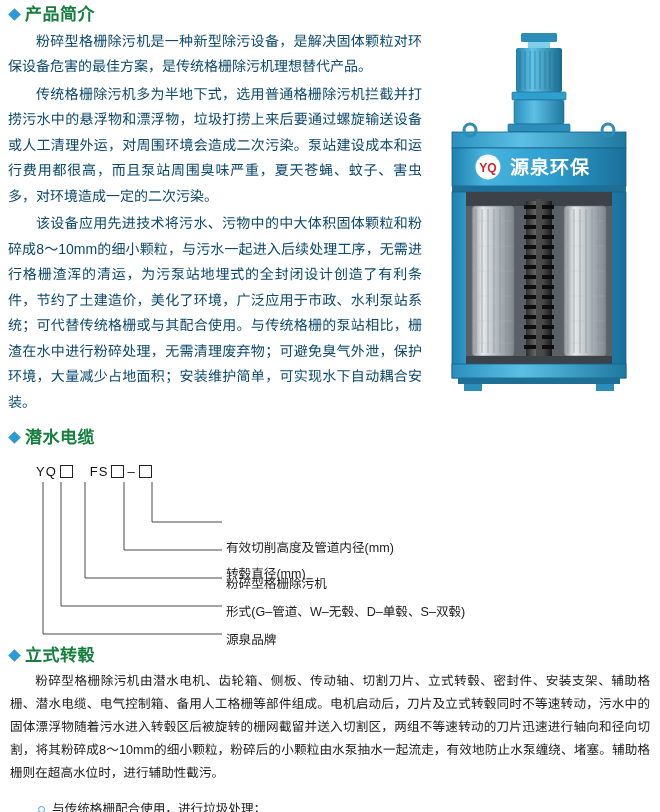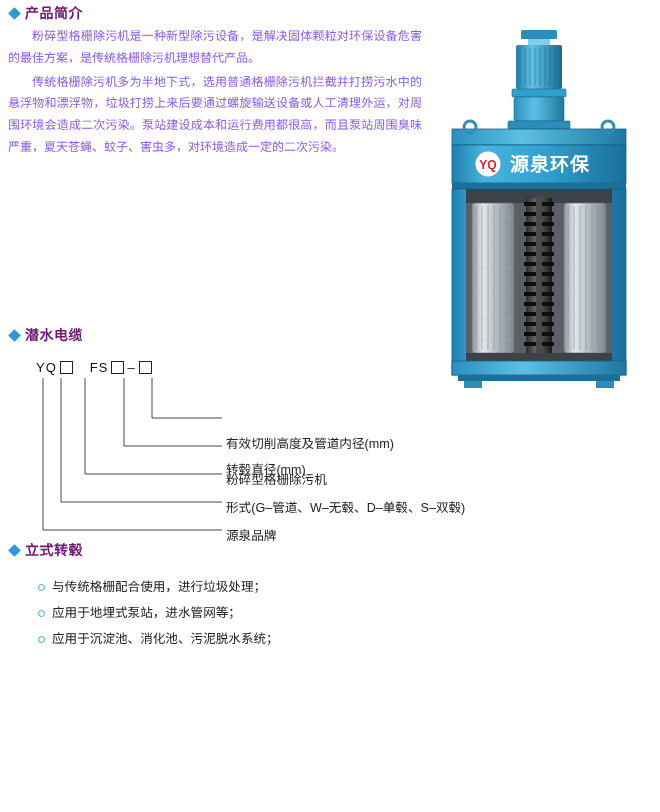--- a/index.html
+++ b/index.html
@@ -40,9 +40,9 @@
     flex: 0 0 auto;
   }
   .section-title {
-    font-size: 14px;
+    font-size: 17px;
     font-weight: bold;
-    color: #701a75;
+    color: #15803d;
     letter-spacing: 0.5px;
     line-height: 1;
   }

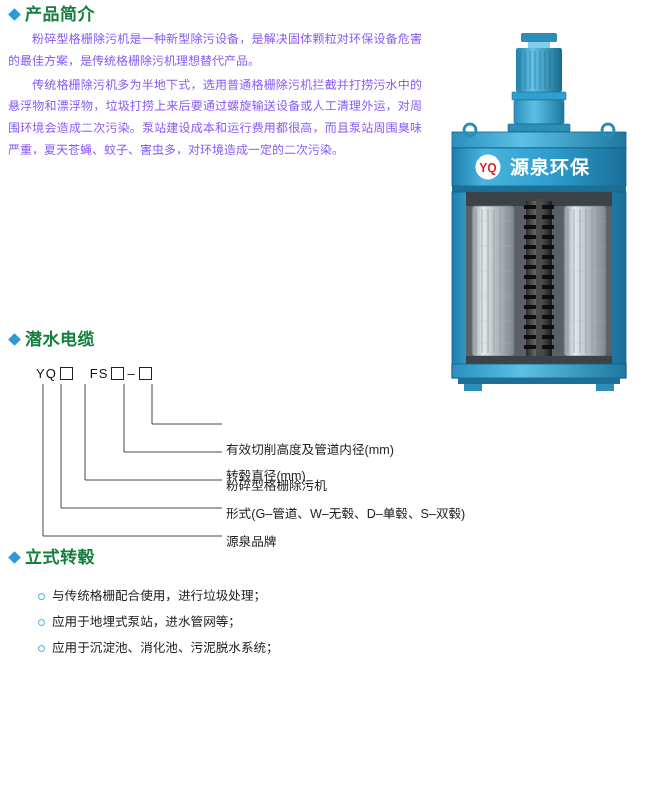--- a/index.html
+++ b/index.html
@@ -62,9 +62,9 @@
   }
   .intro-text {
     width: 414px;
-    font-size: 12px;
+    font-size: 14px;
     line-height: 1.82;
-    color: #8b5cf6;
+    color: #0c4a6e;
     text-align: justify;
     text-justify: inter-ideograph;
   }

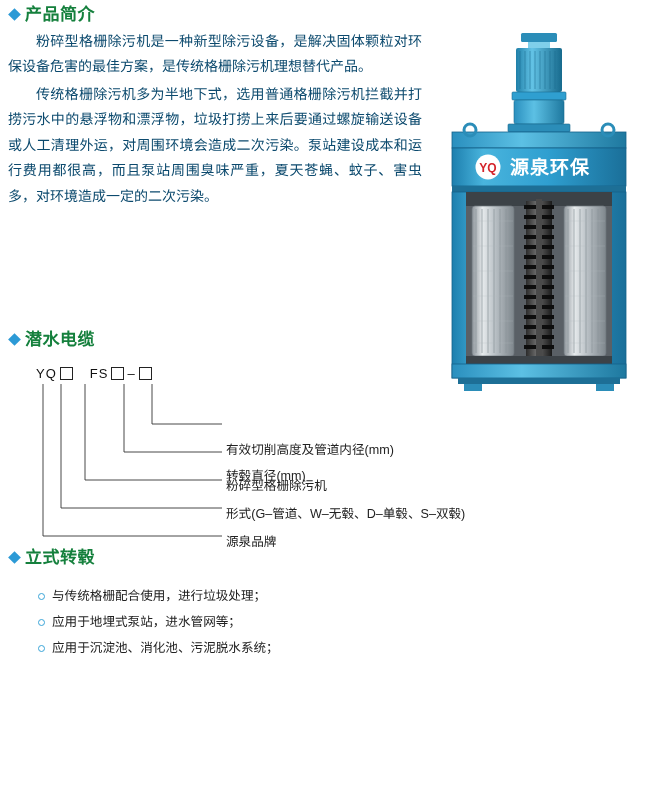--- a/index.html
+++ b/index.html
@@ -314,6 +314,7 @@
     <div class="intro-text">
       <p>粉碎型格栅除污机是一种新型除污设备，是解决固体颗粒对环保设备危害的最佳方案，是传统格栅除污机理想替代产品。</p>
       <p>传统格栅除污机多为半地下式，选用普通格栅除污机拦截并打捞污水中的悬浮物和漂浮物，垃圾打捞上来后要通过螺旋输送设备或人工清理外运，对周围环境会造成二次污染。泵站建设成本和运行费用都很高，而且泵站周围臭味严重，夏天苍蝇、蚊子、害虫多，对环境造成一定的二次污染。</p>
+      <p>该设备应用先进技术将污水、污物中的中大体积固体颗粒和粉碎成8～10mm的细小颗粒，与污水一起进入后续处理工序，无需进行格栅渣浑的清运，为污泵站地埋式的全封闭设计创造了有利条件，节约了土建造价，美化了环境，广泛应用于市政、水利泵站系统；可代替传统格栅或与其配合使用。与传统格栅的泵站相比，栅渣在水中进行粉碎处理，无需清理废弃物；可避免臭气外泄，保护环境，大量减少占地面积；安装维护简单，可实现水下自动耦合安装。</p>
     </div>
   </div>
 

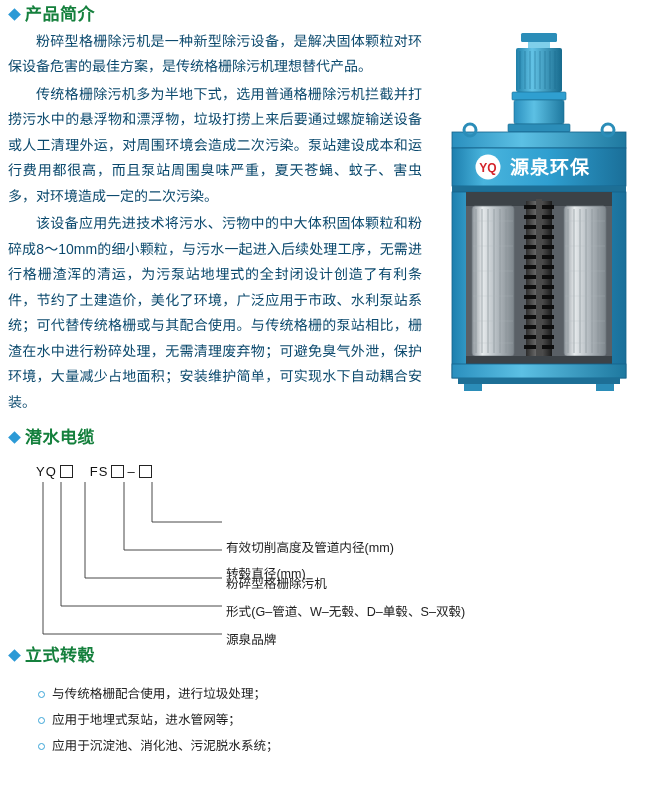--- a/index.html
+++ b/index.html
@@ -366,6 +366,9 @@
     <span class="section-title">立式转毂</span>
   </div>
 
+  <div class="principle-text">
+    <p>粉碎型格栅除污机由潜水电机、齿轮箱、侧板、传动轴、切割刀片、立式转毂、密封件、安装支架、辅助格栅、潜水电缆、电气控制箱、备用人工格栅等部件组成。电机启动后，刀片及立式转毂同时不等速转动，污水中的固体漂浮物随着污水进入转毂区后被旋转的栅网截留并送入切割区，两组不等速转动的刀片迅速进行轴向和径向切割，将其粉碎成8～10mm的细小颗粒，粉碎后的小颗粒由水泵抽水一起流走，有效地防止水泵缠绕、堵塞。辅助格栅则在超高水位时，进行辅助性截污。</p>
+  </div>
 
   <div class="block-gap-sm"></div>
 

